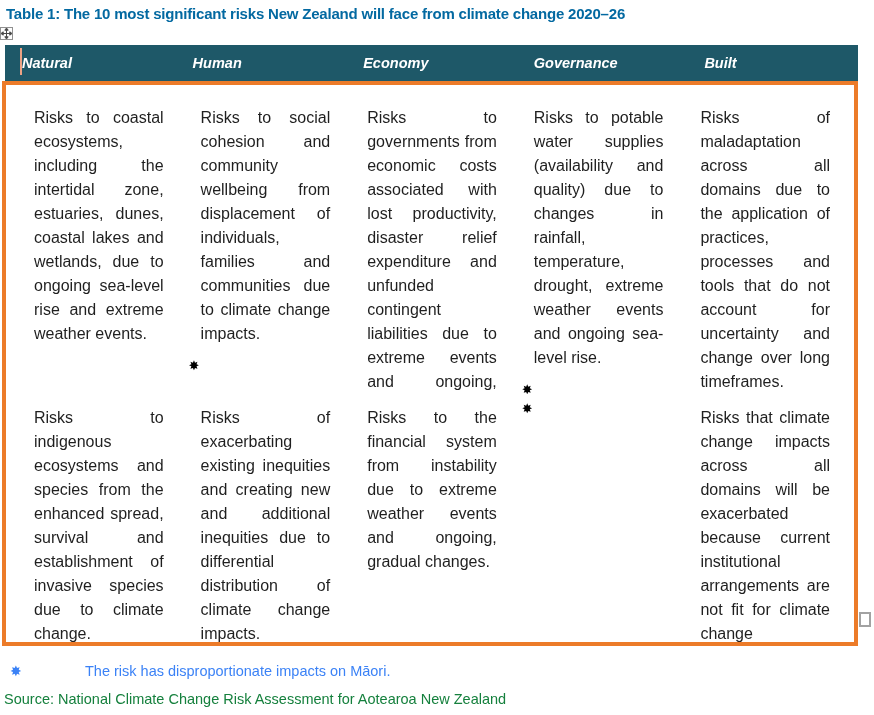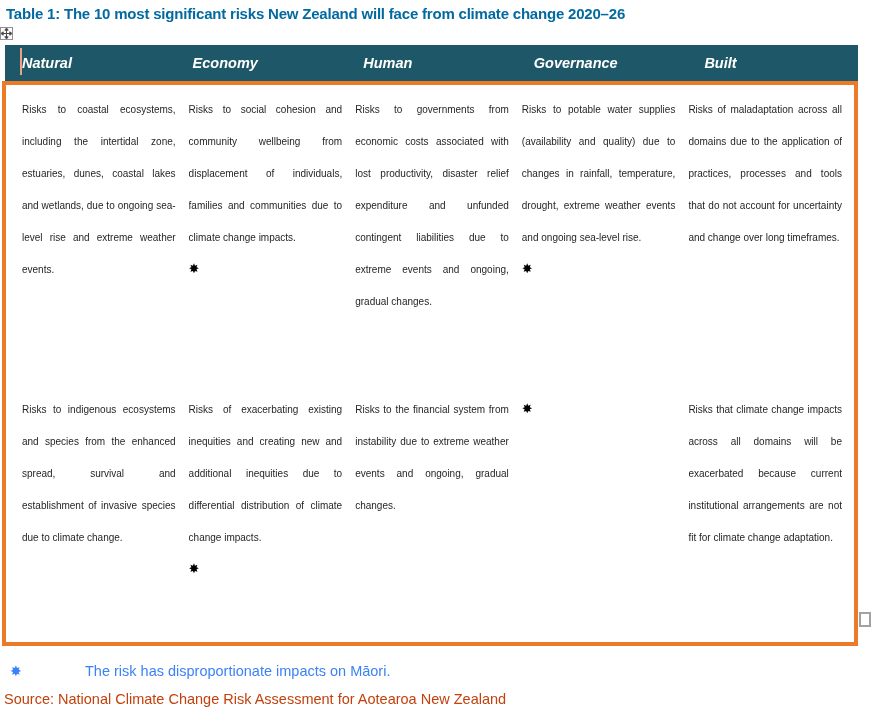--- a/index.html
+++ b/index.html
@@ -116,10 +116,10 @@
       <span>Natural</span>
     </div>
     <div class="hcell">
-      <span>Economy</span>
+      <span>Human</span>
     </div>
     <div class="hcell">
-      <span>Human</span>
+      <span>Economy</span>
     </div>
     <div class="hcell">
       <span>Governance</span>

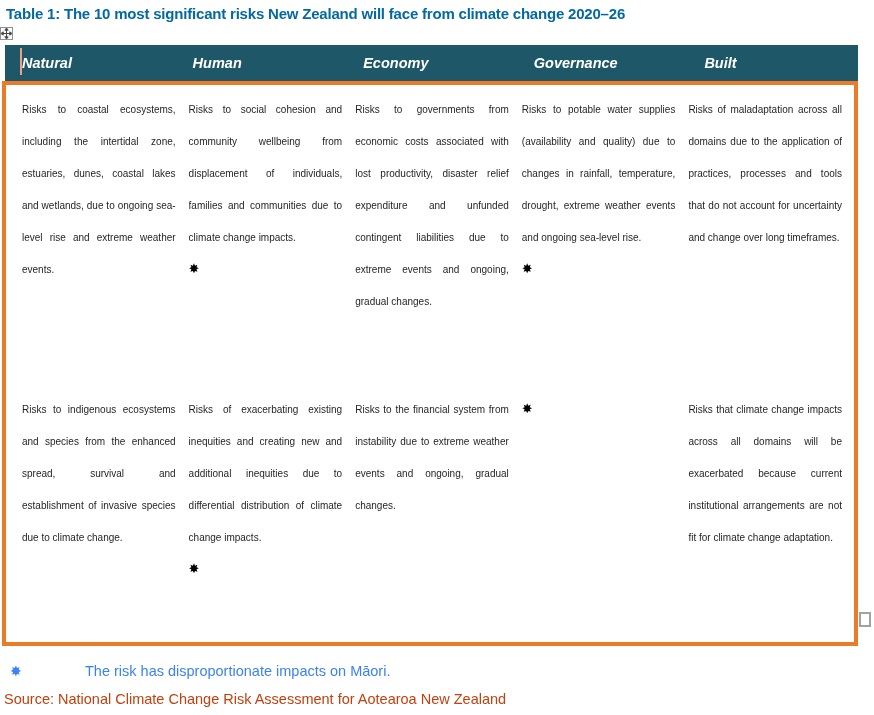--- a/index.html
+++ b/index.html
@@ -60,8 +60,8 @@
   }
   .cell { overflow: hidden; }
   .cell p {
-    margin: 0;
-    font-size: 10px; line-height: 32px;
+    margin: 12px;
+    font-size: 16px; line-height: 24px;
     color: #1f1f1f;
     text-align: justify;
   }

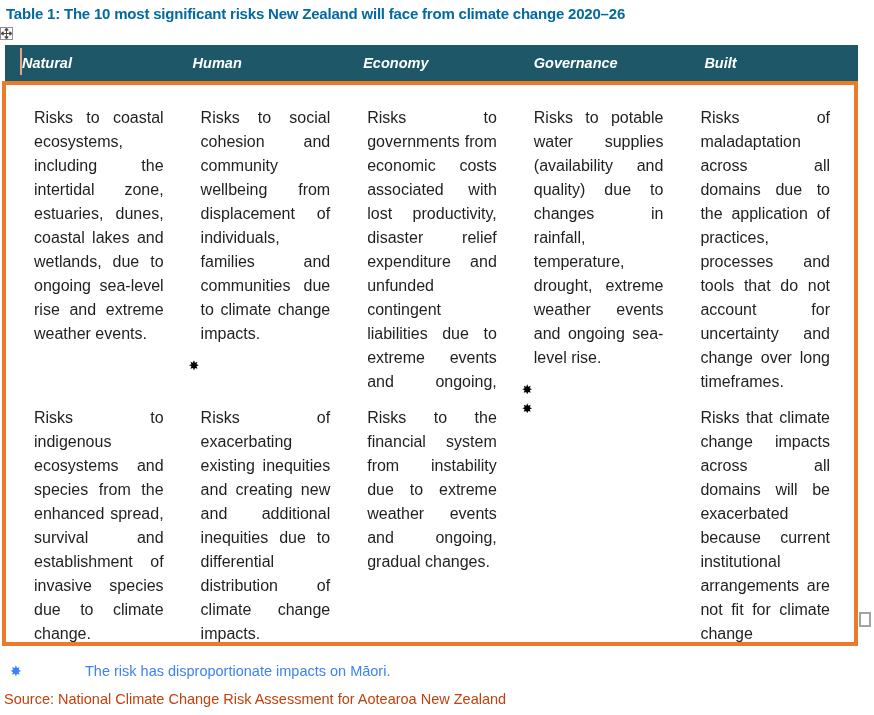--- a/index.html
+++ b/index.html
@@ -86,7 +86,7 @@
   .fn-marker { display: inline-block; width: 75px; font-size: 14px; }
   .source {
     position: absolute; left: 4px; top: 691px;
-    font-size: 14.5px; color: #c2410c;
+    font-size: 14.5px; color: #15803d;
     white-space: nowrap;
   }
 </style>

